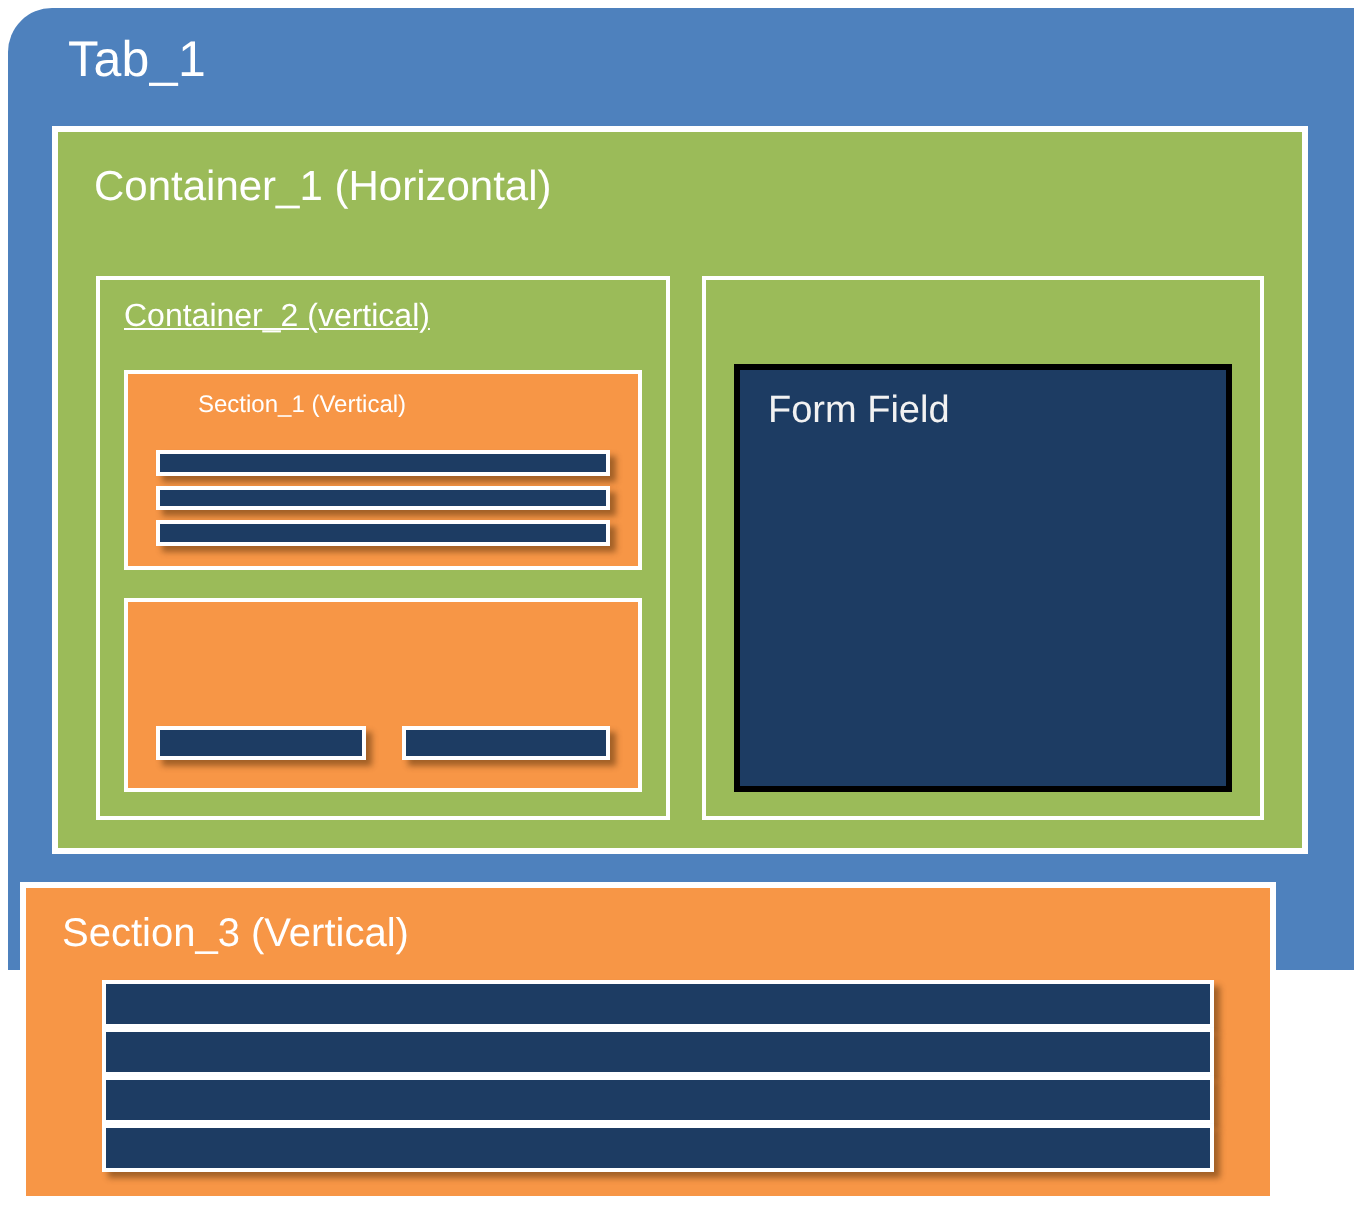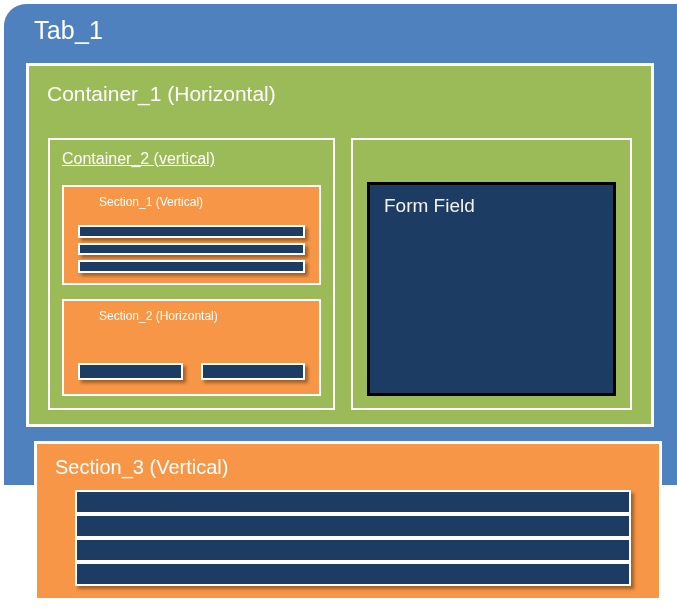--- a/index.html
+++ b/index.html
@@ -231,7 +231,6 @@
             </div>
 
             <div class="section section-2">
-              <div class="region-title">Section_2 (Horizontal)</div>
               <div class="section-body horizontal">
                 <div class="field-bar"></div>
                 <div class="field-bar"></div>

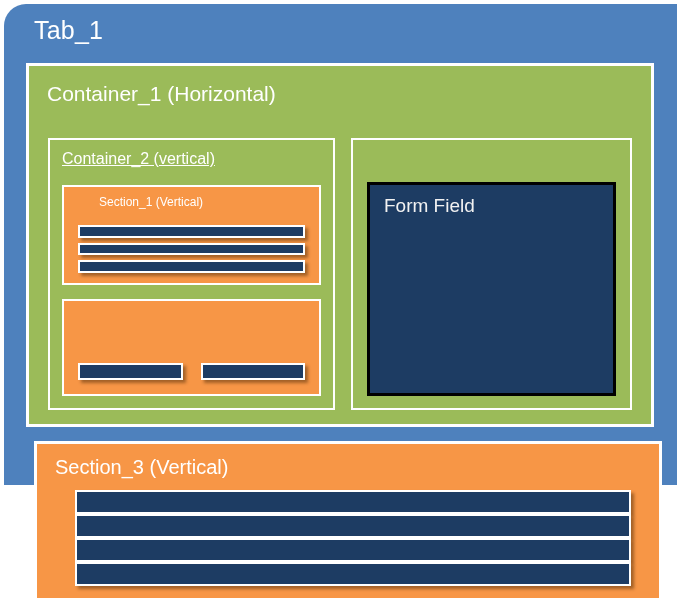--- a/index.html
+++ b/index.html
@@ -177,7 +177,7 @@
   
   .section-3 {
     position: absolute;
-    left: 30px;
+    left: 6px;
     top: 437px;
     width: 628px;
     height: 160px;

